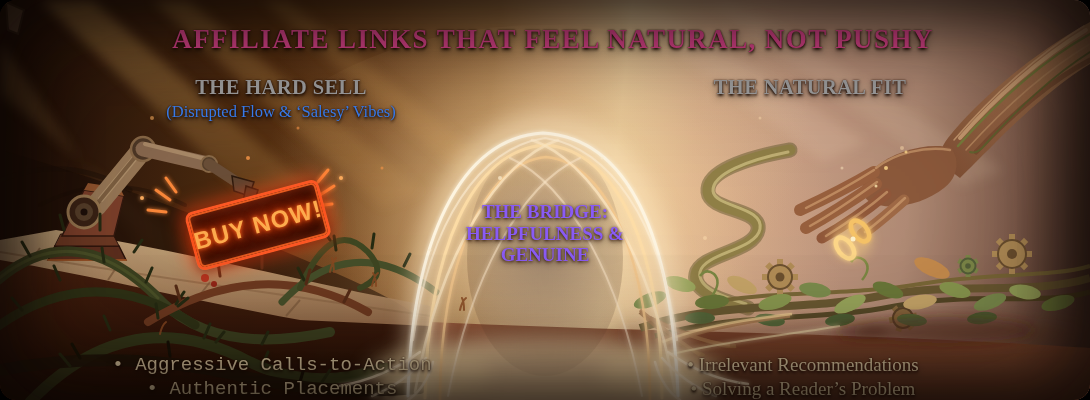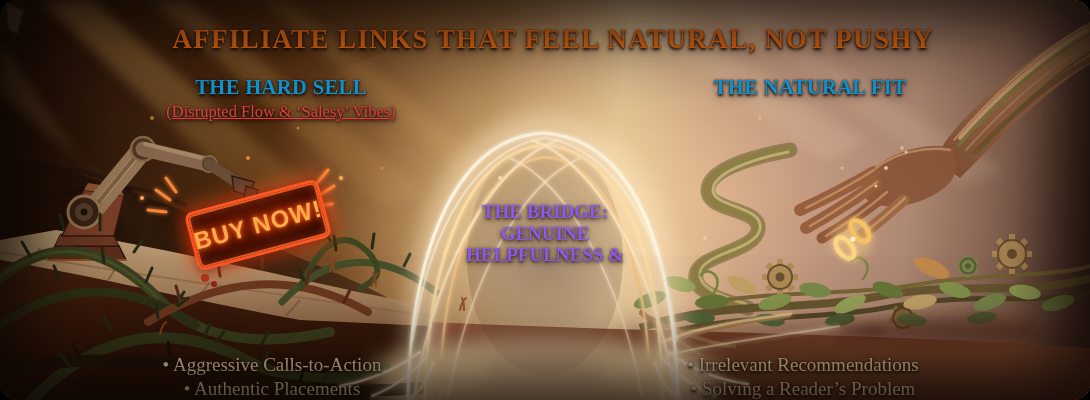--- a/index.html
+++ b/index.html
@@ -9,7 +9,7 @@
   #scene svg{position:absolute;left:0;top:0;}
   .txt{position:absolute;text-align:center;color:#ead7ac;
        text-shadow:0 2px 3px rgba(22,9,3,.95),0 0 2px rgba(45,20,8,.85),0 3px 9px rgba(0,0,0,.55);}
-  .t-title{top:24px;left:16px;right:0;font-weight:700;font-size:27px;letter-spacing:1.4px;color:#f97316;}
+  .t-title{top:24px;left:16px;right:0;font-weight:700;font-size:27px;letter-spacing:1.4px;color:#ec4899;}
   .col-head{width:360px;top:76px;}
   .col-head .h{font-weight:700;font-size:20.5px;letter-spacing:.4px;color:#0ea5e9;}
   .col-head .s{font-size:16.5px;margin-top:3px;color:#ef4444;text-decoration:underline;}

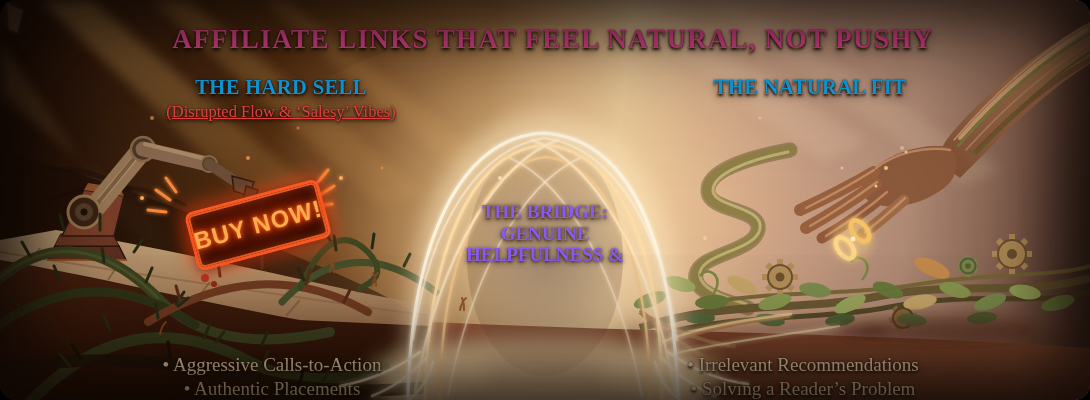--- a/index.html
+++ b/index.html
@@ -11,7 +11,7 @@
        text-shadow:0 2px 3px rgba(22,9,3,.95),0 0 2px rgba(45,20,8,.85),0 3px 9px rgba(0,0,0,.55);}
   .t-title{top:24px;left:16px;right:0;font-weight:700;font-size:27px;letter-spacing:1.4px;color:#ec4899;}
   .col-head{width:360px;top:76px;}
-  .col-head .h{font-weight:700;font-size:20.5px;letter-spacing:.4px;color:#0ea5e9;}
+  .col-head .h{font-weight:700;font-size:20.5px;letter-spacing:.4px;color:#a3a3a3;}
   .col-head .s{font-size:16.5px;margin-top:3px;color:#ef4444;text-decoration:underline;}
   .col-left{left:101px;}
   .col-right{left:630px;}

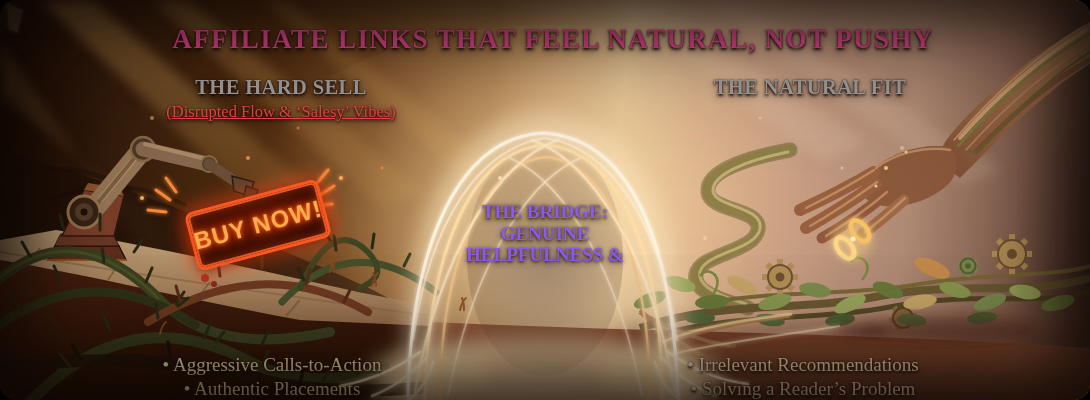--- a/index.html
+++ b/index.html
@@ -12,7 +12,7 @@
   .t-title{top:24px;left:16px;right:0;font-weight:700;font-size:27px;letter-spacing:1.4px;color:#ec4899;}
   .col-head{width:360px;top:76px;}
   .col-head .h{font-weight:700;font-size:20.5px;letter-spacing:.4px;color:#a3a3a3;}
-  .col-head .s{font-size:16.5px;margin-top:3px;color:#ef4444;text-decoration:underline;}
+  .col-head .s{font-size:16.5px;margin-top:3px;color:#3b82f6;}
   .col-left{left:101px;}
   .col-right{left:630px;}
   .bridge-cap{left:435px;top:201px;width:220px;font-weight:700;font-size:19px;line-height:21.5px;

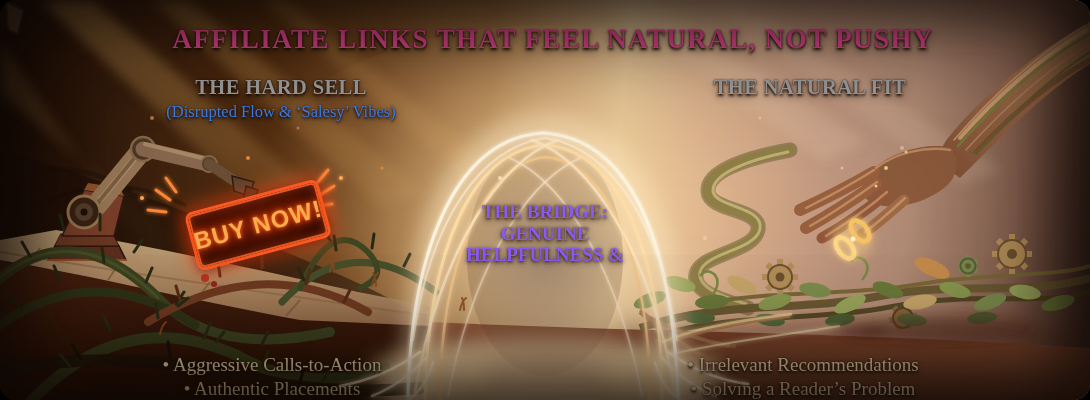--- a/index.html
+++ b/index.html
@@ -369,8 +369,8 @@
 
   <div class="txt bridge-cap">
     <div>THE BRIDGE:</div>
+    <div>HELPFULNESS &amp;</div>
     <div>GENUINE</div>
-    <div>HELPFULNESS &amp;</div>
   </div>
 
   <div class="txt bullets bl">

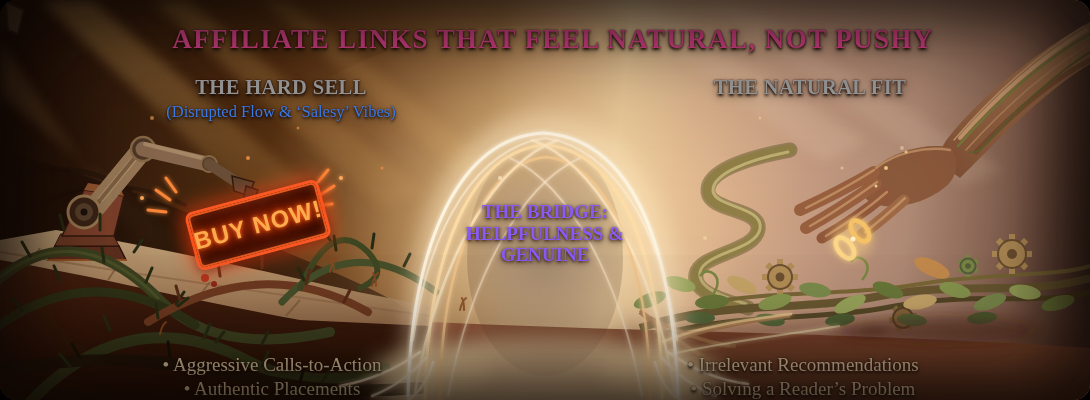--- a/index.html
+++ b/index.html
@@ -18,7 +18,7 @@
   .bridge-cap{left:435px;top:201px;width:220px;font-weight:700;font-size:19px;line-height:21.5px;
               color:#8b5cf6;text-shadow:0 1px 3px rgba(45,22,8,.9),0 2px 6px rgba(30,14,5,.7);}
   .bullets{top:353px;width:340px;font-size:19px;line-height:24px;color:#eedcb2;}
-  .bullets.bl{left:102px;} .bullets.br{left:633px;}
+  .bullets.bl{left:102px;font-family:Liberation Mono, monospace;} .bullets.br{left:633px;}
   .sign{position:absolute;left:189px;top:195px;width:132px;height:54px;transform:rotate(-15deg);
         border:3px solid #ff5a26;border-radius:8px;
         background:radial-gradient(ellipse at 45% 40%,#55170a 0%,#2b0b04 78%);

